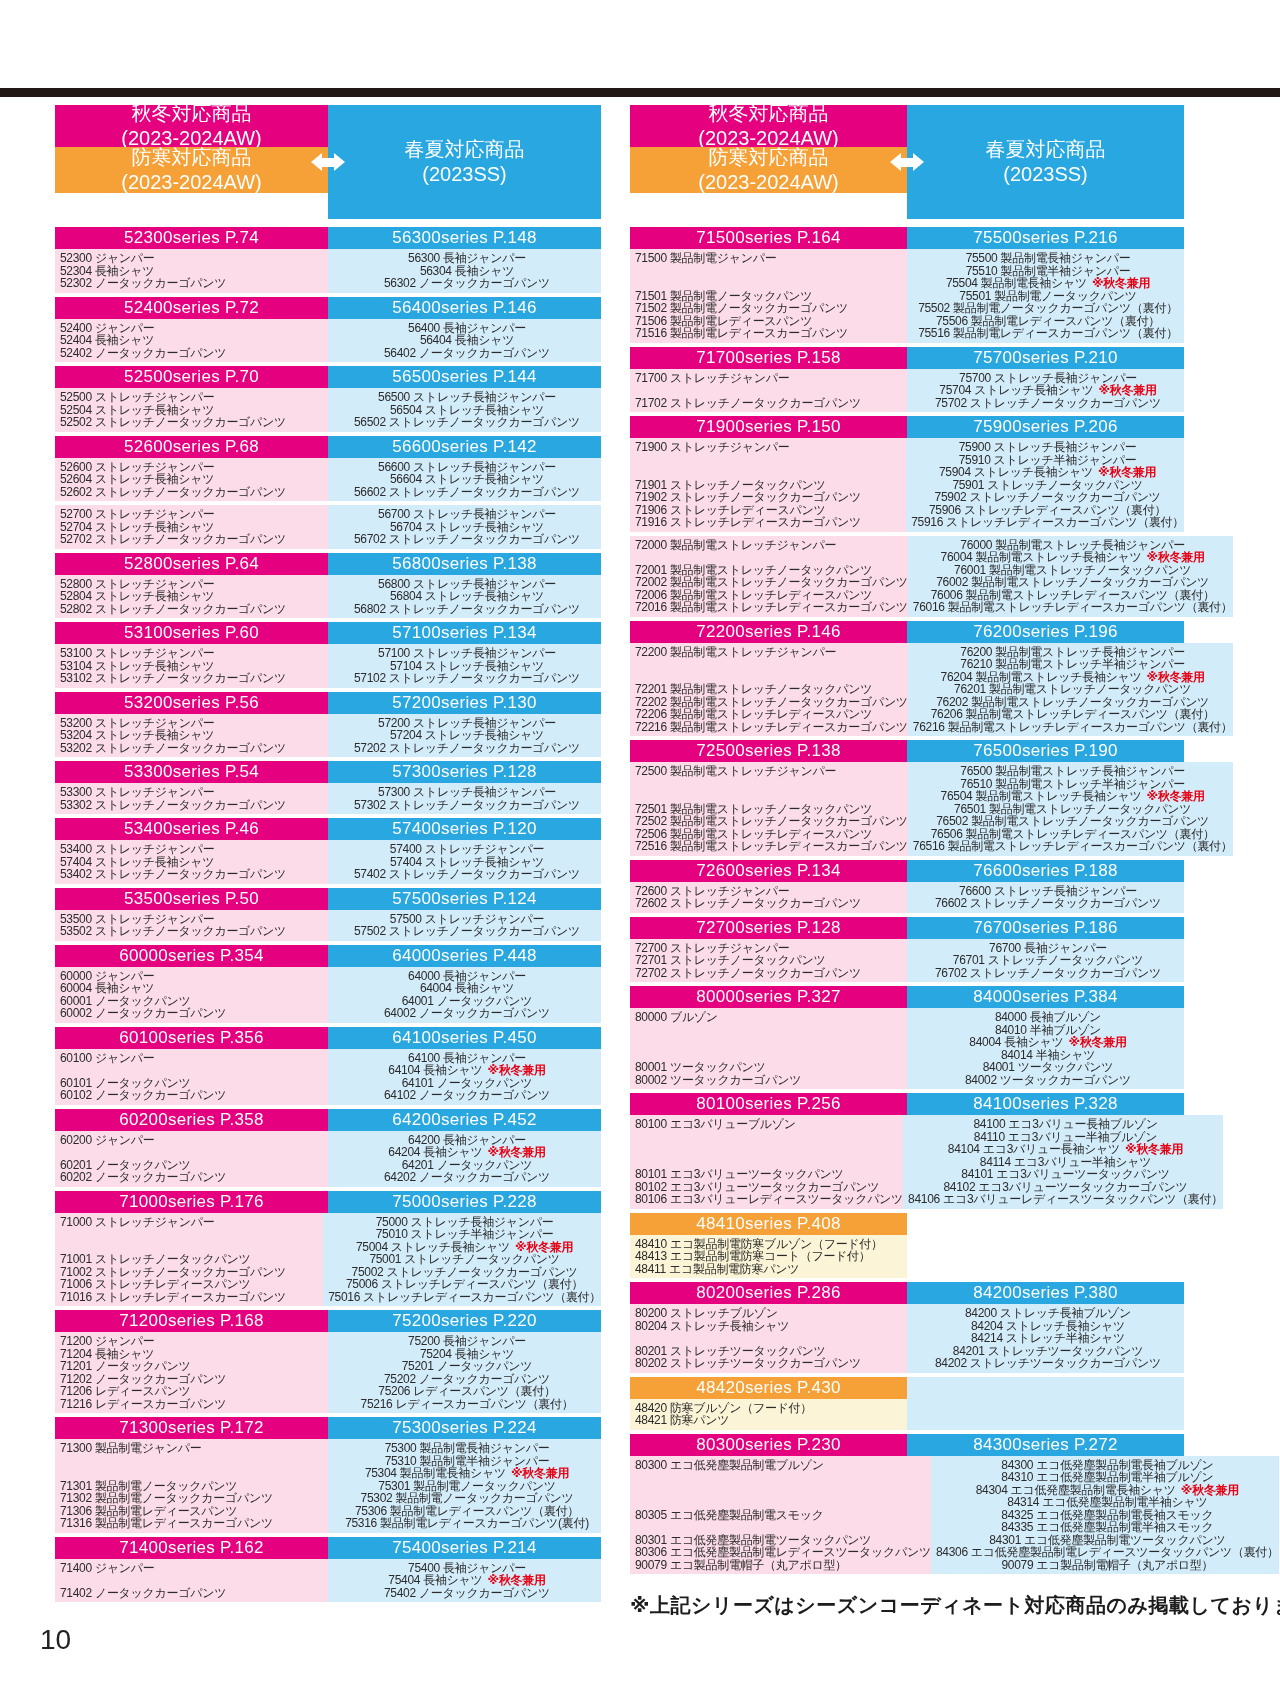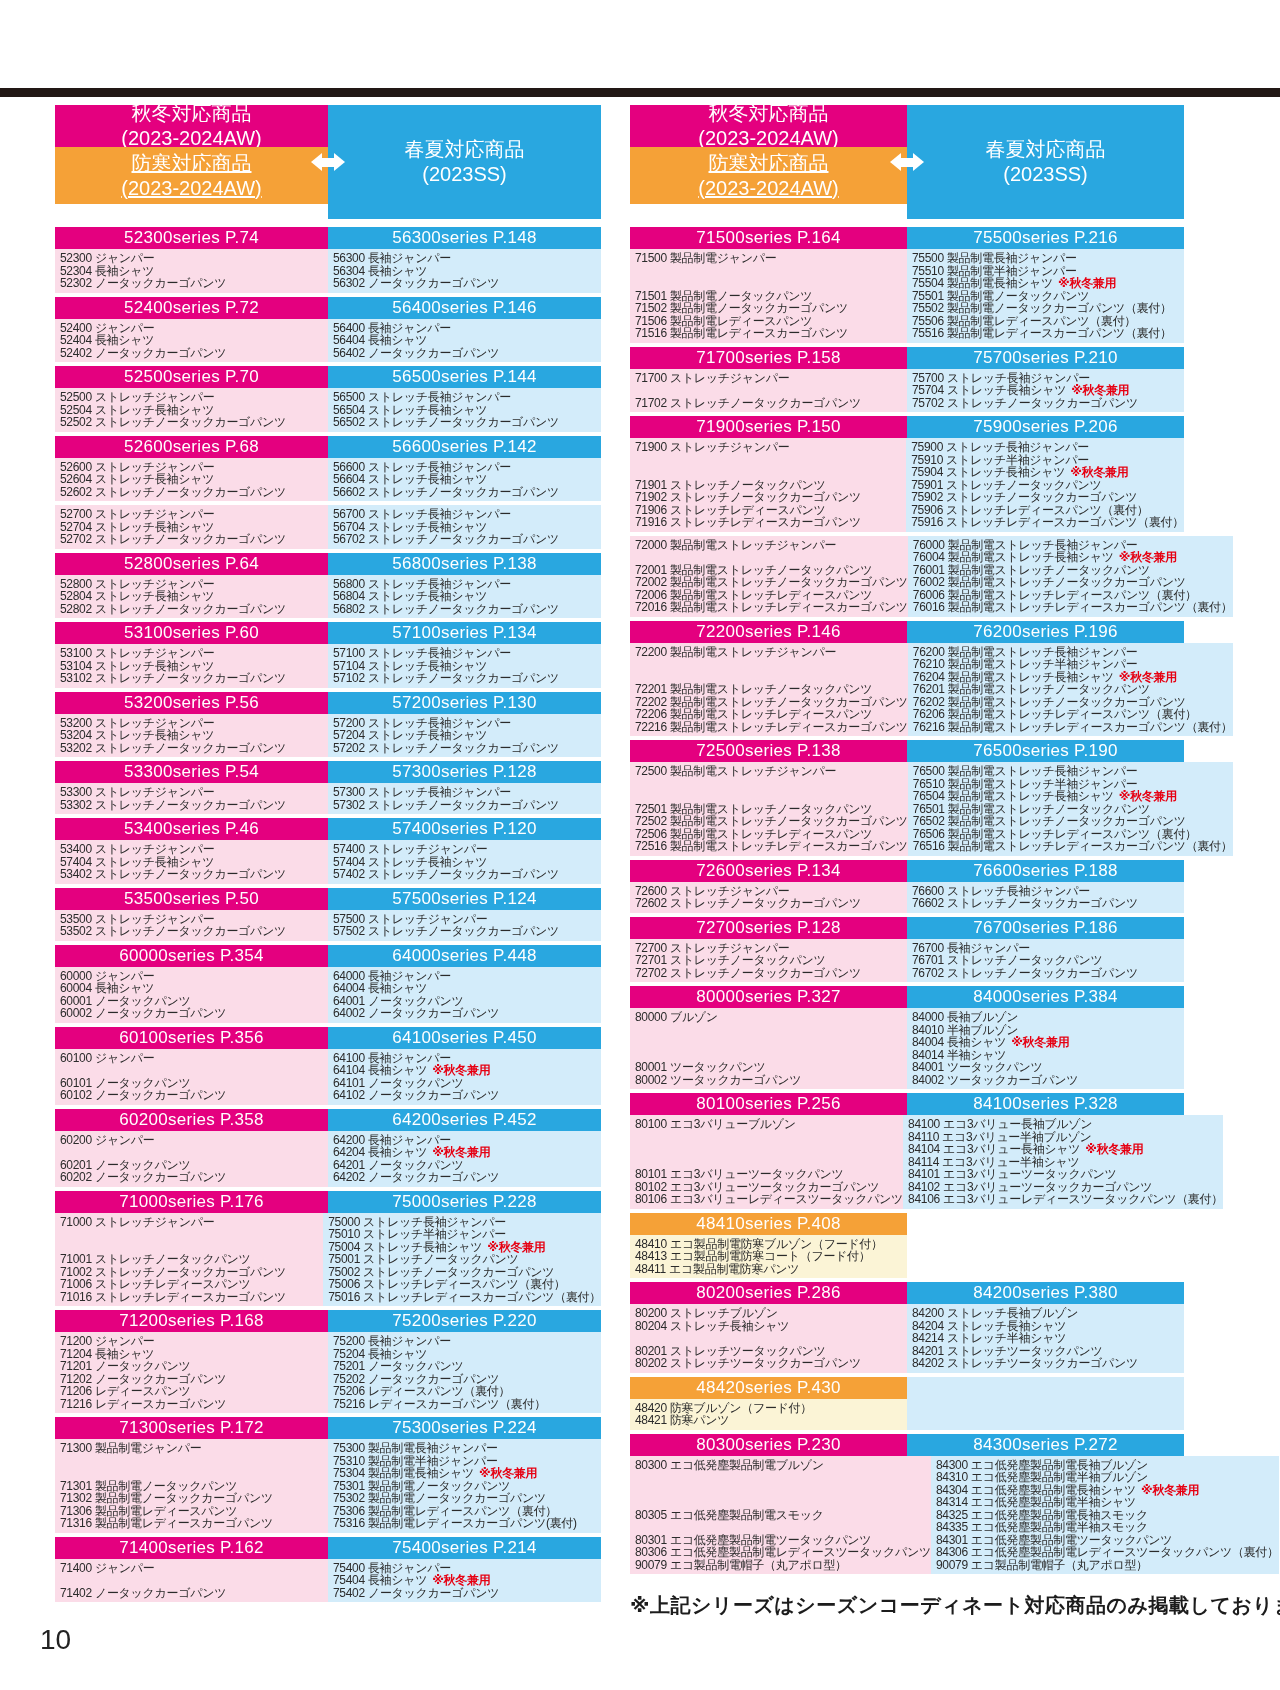--- a/index.html
+++ b/index.html
@@ -20,7 +20,7 @@
   .legend-aw,.legend-winter,.legend-ss{color:#fff;text-align:center;font-size:20px;line-height:25px;
     font-weight:500;display:flex;flex-direction:column;justify-content:center;}
   .legend-aw{height:42px;background:var(--c-aw);}
-  .legend-winter{height:57px;background:var(--c-winter);text-decoration:underline;}
+  .legend-winter{height:46px;background:var(--c-winter);}
   .legend-ss{width:50%;background:var(--c-ss);}
   .arrow{position:absolute;left:50%;top:57px;transform:translate(-50%,-50%);display:flex;align-items:center;z-index:2;}
   .tri{width:0;height:0;border-top:9px solid transparent;border-bottom:9px solid transparent;}

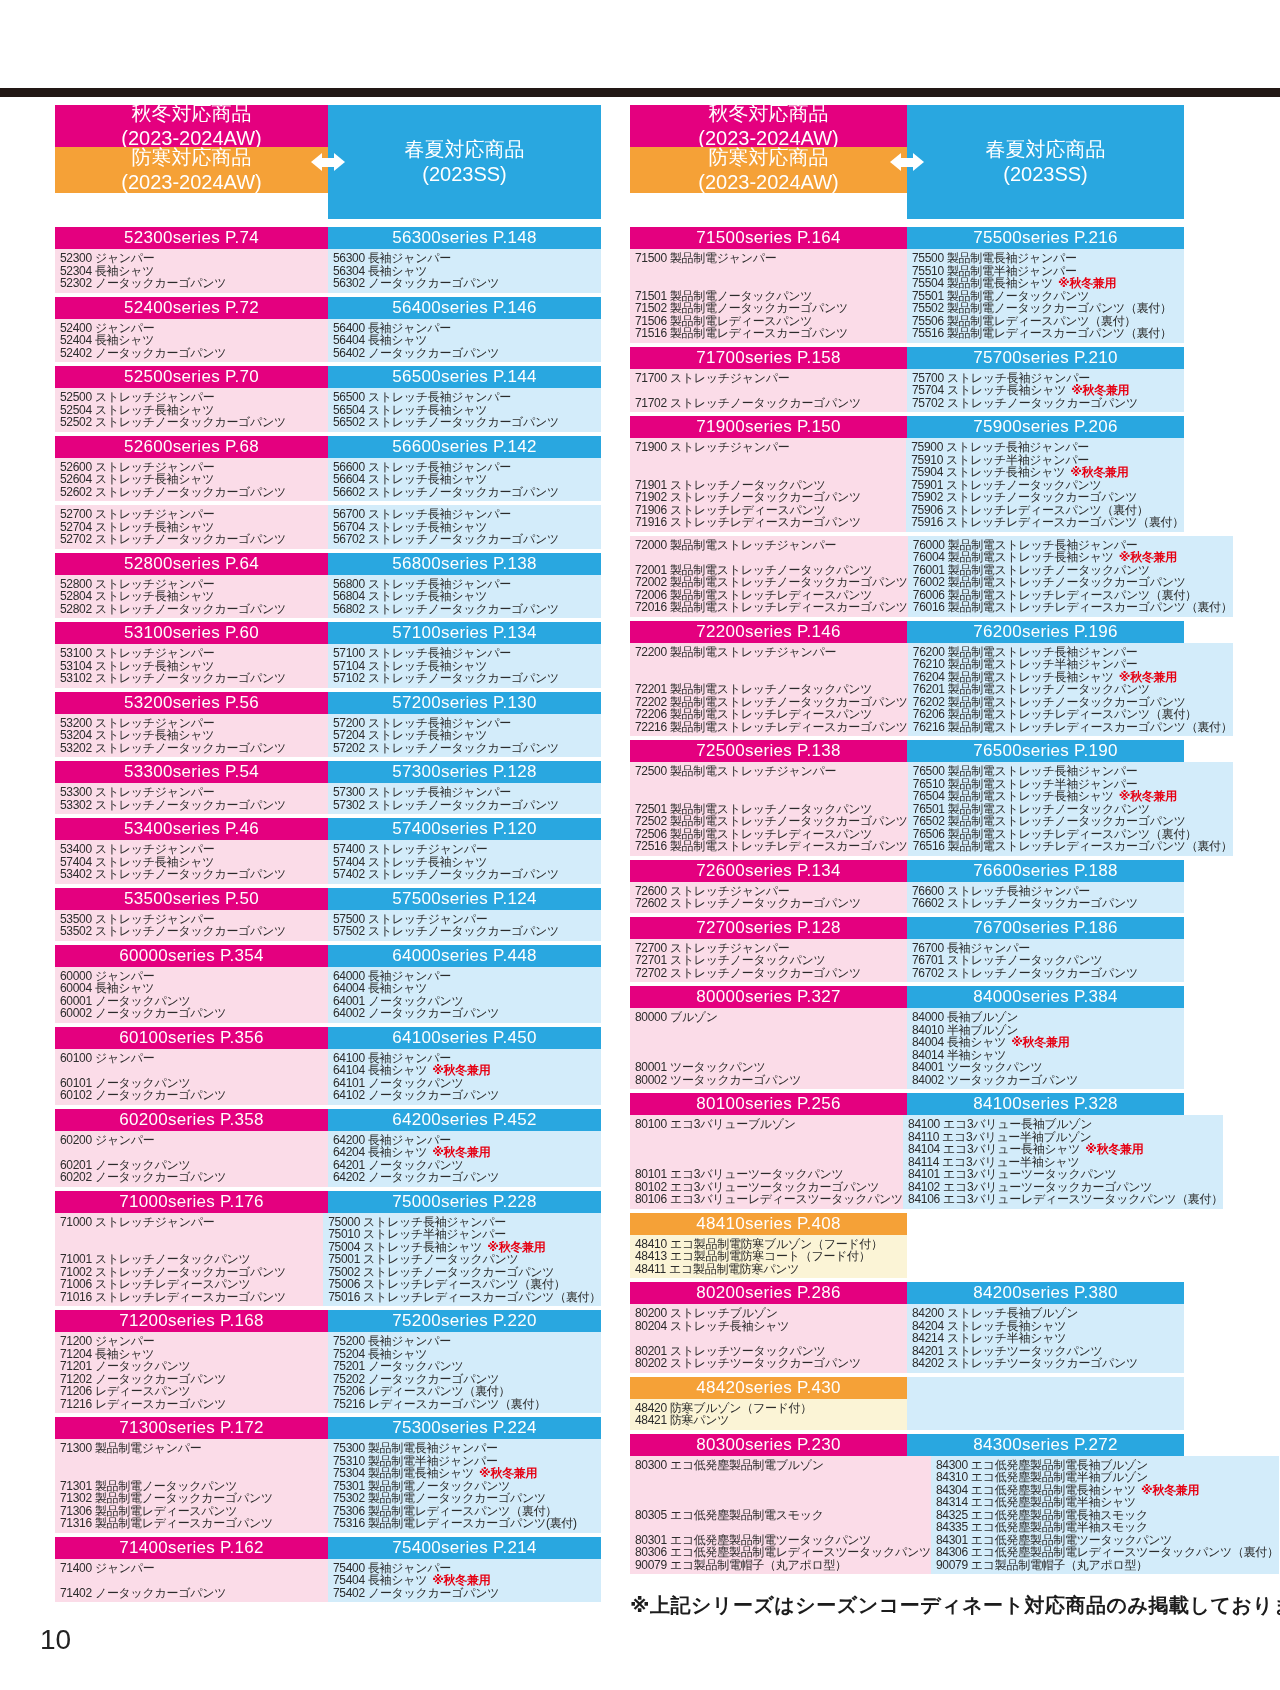--- a/index.html
+++ b/index.html
@@ -40,7 +40,7 @@
   .sec-body{display:flex;}
   .side{flex:1;padding:3px 0 3px 0;}
   .aw-side{background:var(--c-aw-bg);}
-  .ss-side{background:var(--c-ss-bg);}
+  .ss-side{background:var(--c-ss-bg);text-align:center;}
   .winter-side{background:var(--c-winter-bg);}
   .line{height:12.5px;font-size:12px;line-height:12.5px;white-space:nowrap;overflow:hidden;
     padding-left:5px;letter-spacing:-.3px;color:var(--c-ink);}

